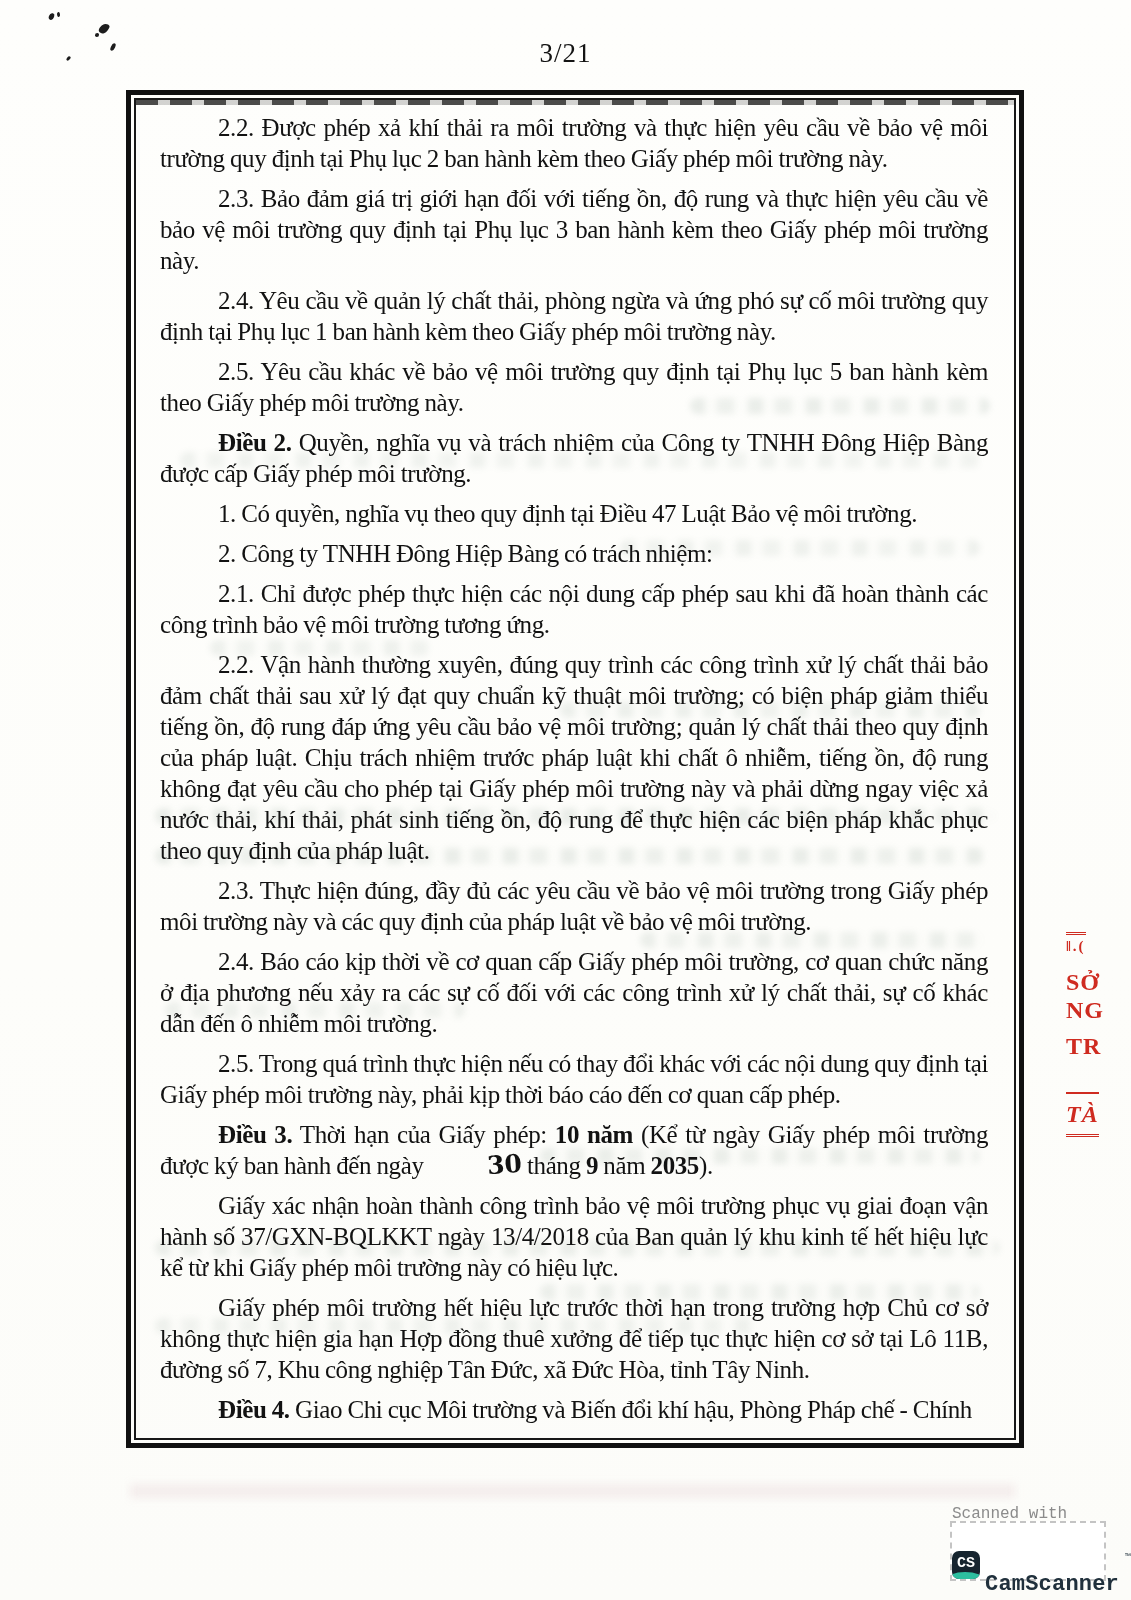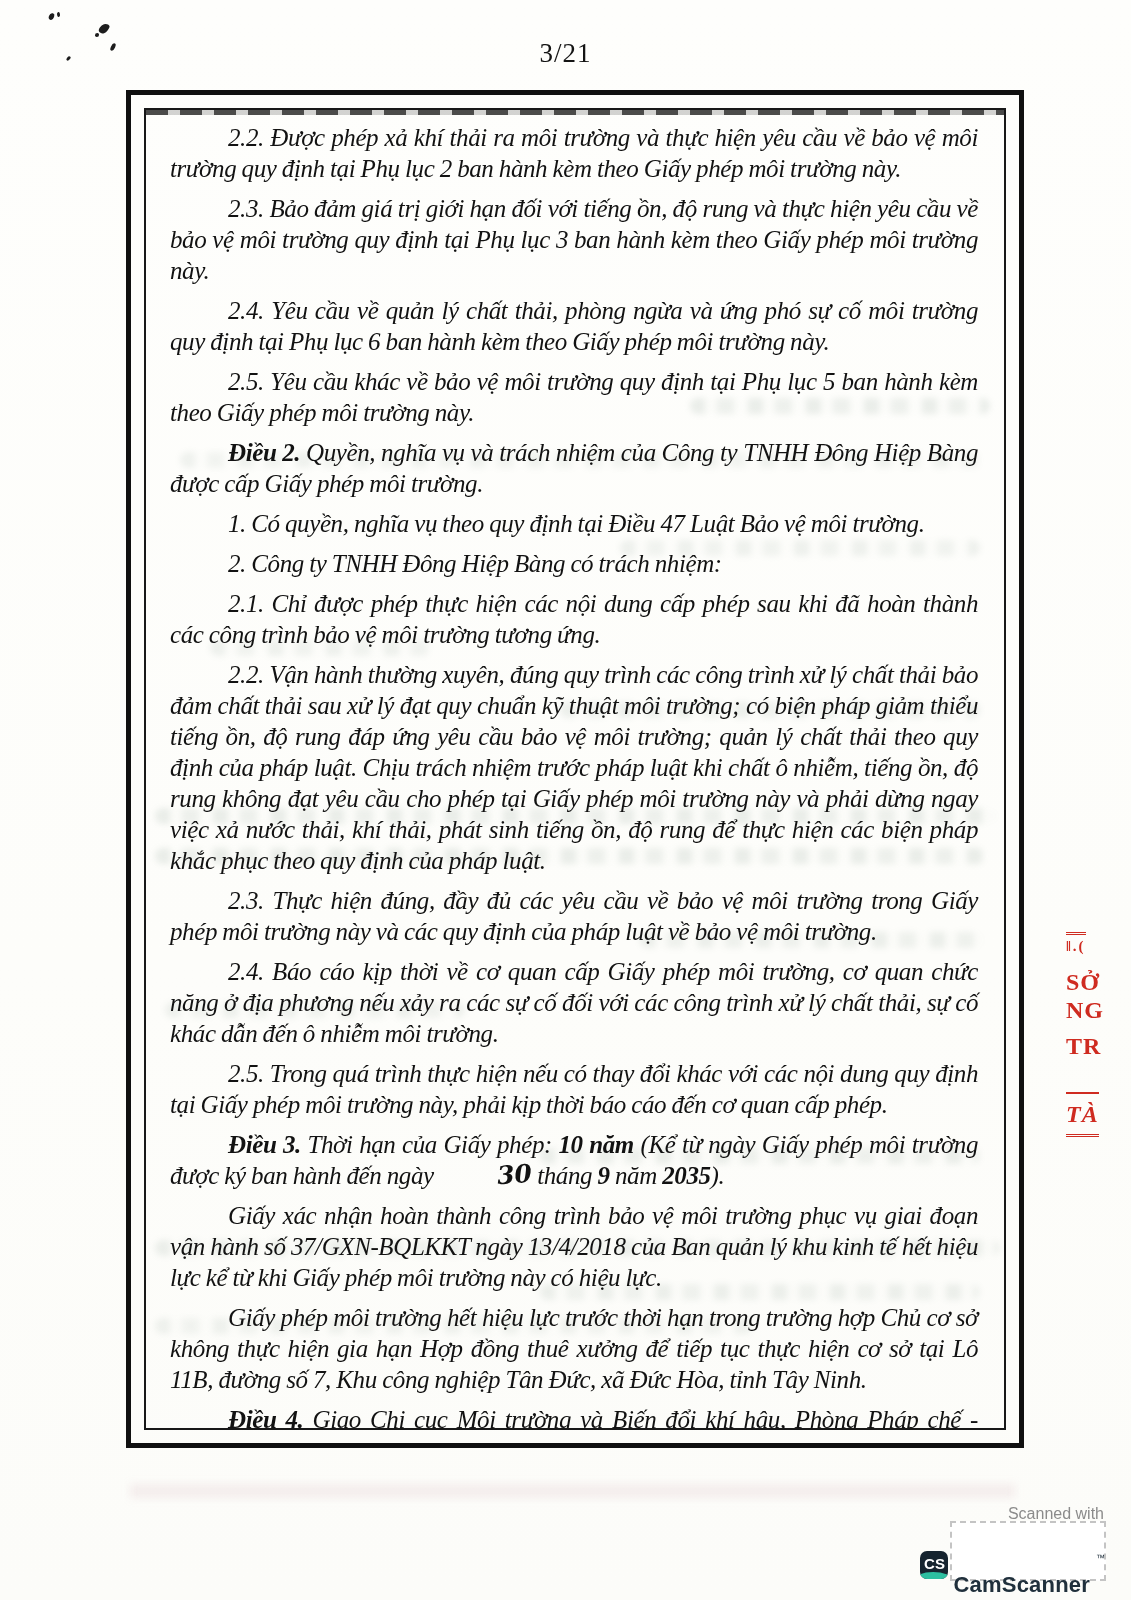--- a/index.html
+++ b/index.html
@@ -39,8 +39,8 @@
   
   .frame{
     position:absolute;left:126px;top:90px;width:898px;height:1358px;
-    box-sizing:border-box;border:5px solid #101010;padding:13px;
-    background:transparent;z-index:2;font-style:italic;
+    box-sizing:border-box;border:5px solid #101010;padding:3px;
+    background:transparent;z-index:2;
   }
   .frame-inner{
     box-sizing:border-box;width:100%;height:100%;

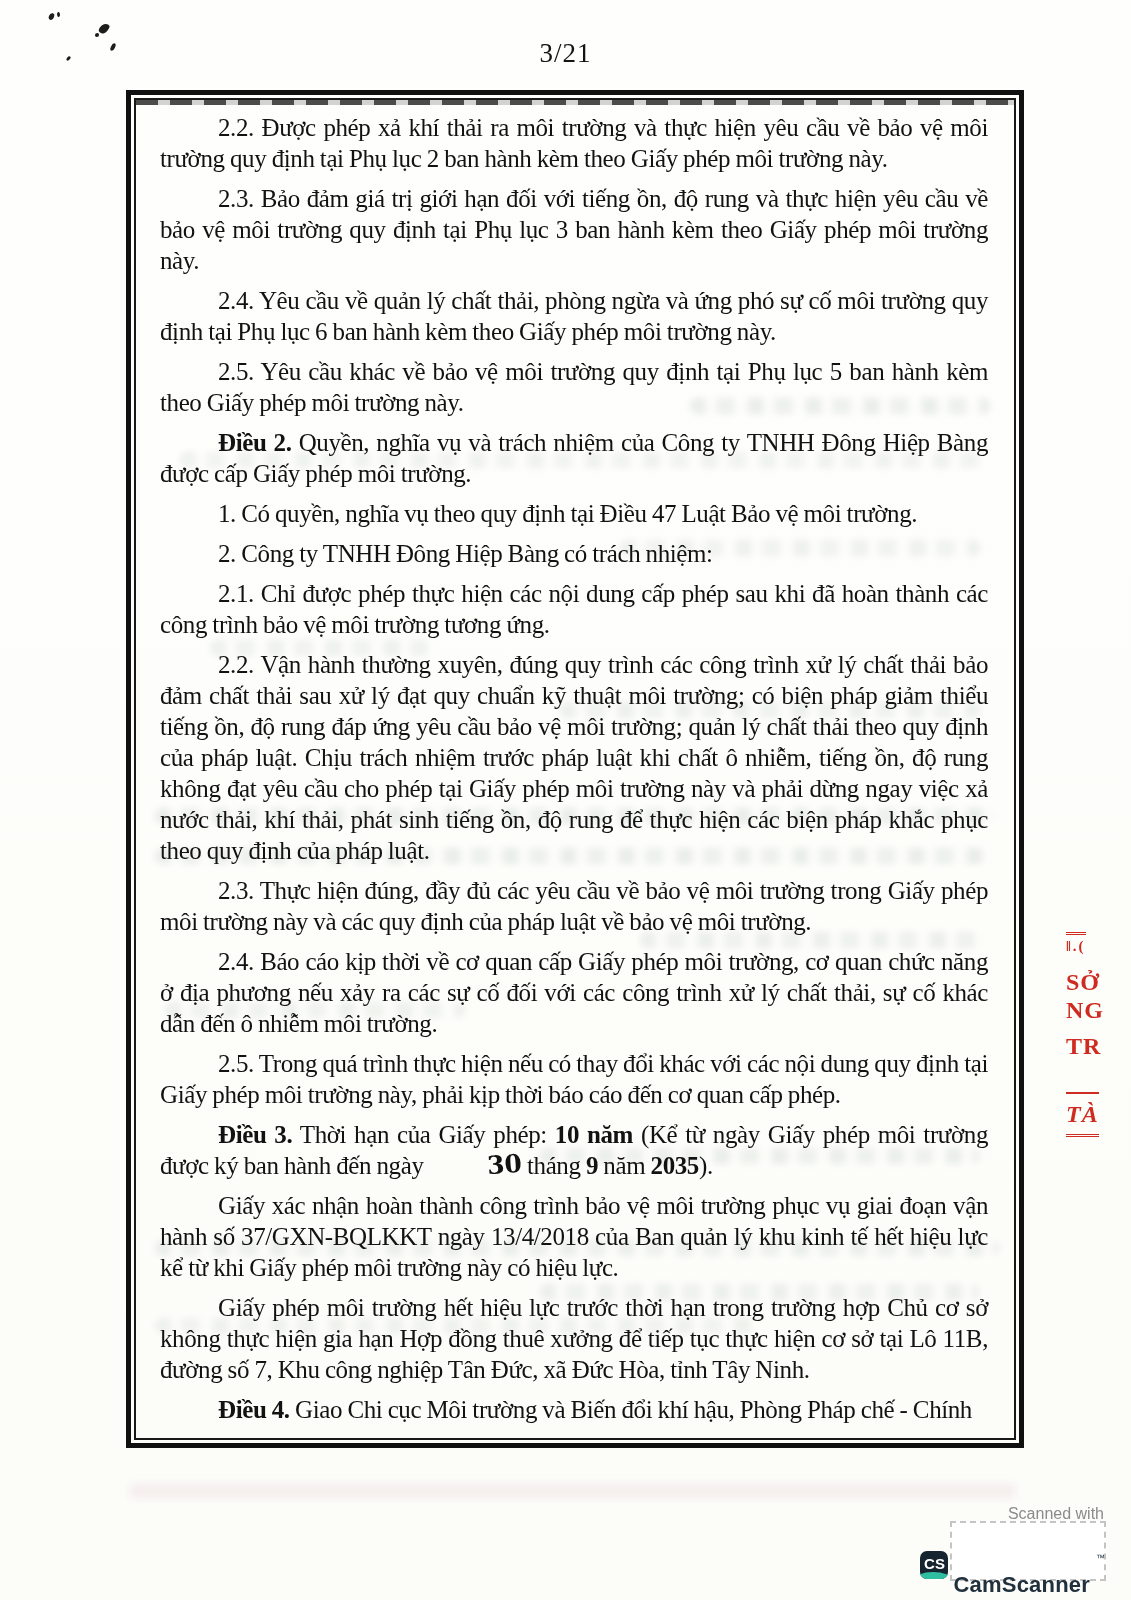--- a/index.html
+++ b/index.html
@@ -152,7 +152,7 @@
 
         <p><span>2.3. Bảo đảm giá trị giới hạn đối với tiếng ồn, độ rung và thực hiện yêu cầu về bảo vệ môi trường quy định tại Phụ lục 3 ban hành kèm theo Giấy phép môi trường này.</span></p>
 
-        <p><span>2.4. Yêu cầu về quản lý chất thải, phòng ngừa và ứng phó sự cố môi trường quy định tại Phụ lục 6 ban hành kèm theo Giấy phép môi trường này.</span></p>
+        <p><span>2.4. Yêu cầu về quản lý chất thải, phòng ngừa và ứng phó sự cố môi trường quy định tại Phụ lục 1 ban hành kèm theo Giấy phép môi trường này.</span></p>
 
         <p><span>2.5. Yêu cầu khác về bảo vệ môi trường quy định tại Phụ lục 5 ban hành kèm theo Giấy phép môi trường này.</span></p>
 

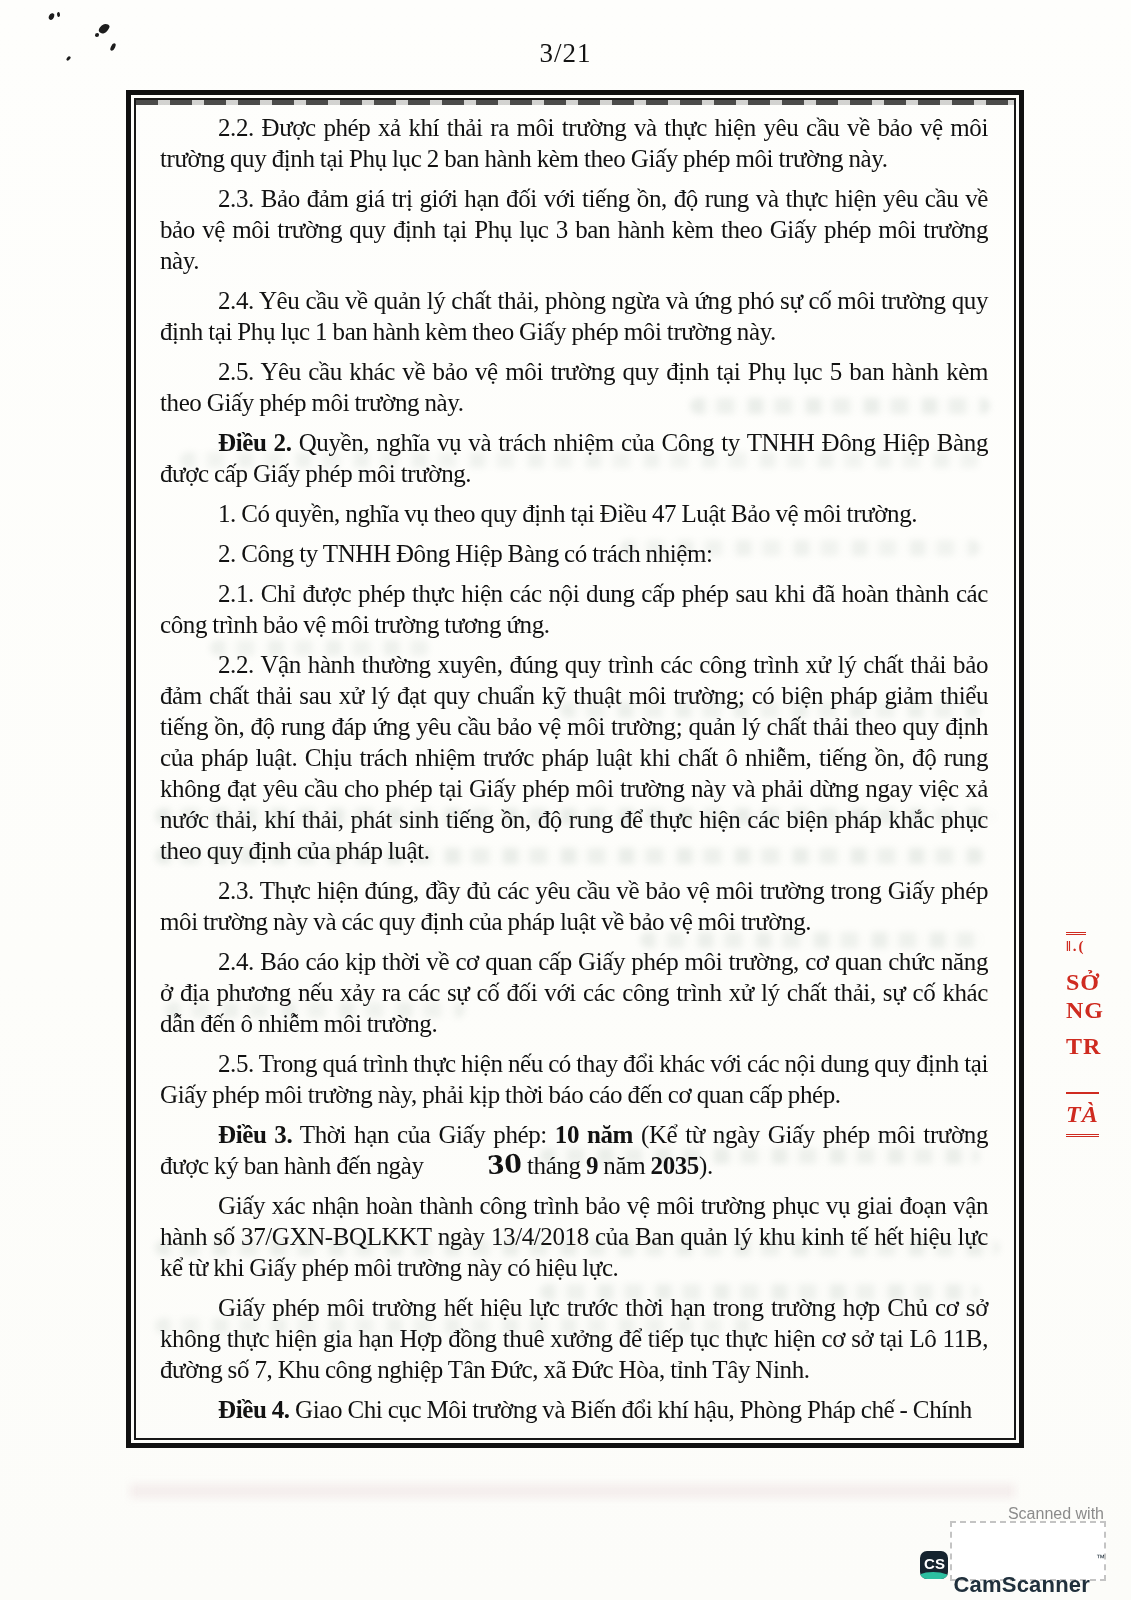--- a/index.html
+++ b/index.html
@@ -96,8 +96,8 @@
   .cam-badge{
     position:absolute;left:950px;top:1521px;width:156px;height:60px;
     box-sizing:border-box;border:2px dashed #c4c4c4;background:#ffffff;
-    display:flex;flex-direction:column;align-items:flex-end;justify-content:center;
-    gap:12px;font-family:Liberation Sans, sans-serif;z-index:5;
+    display:flex;flex-direction:column;align-items:flex-start;justify-content:center;
+    gap:12px;font-family:Liberation Mono, monospace;z-index:5;
   }
   .cam-line1{color:#8b8b8b;font-size:16px;line-height:1;}
   .cam-row{display:flex;align-items:center;gap:5px;line-height:1;}

